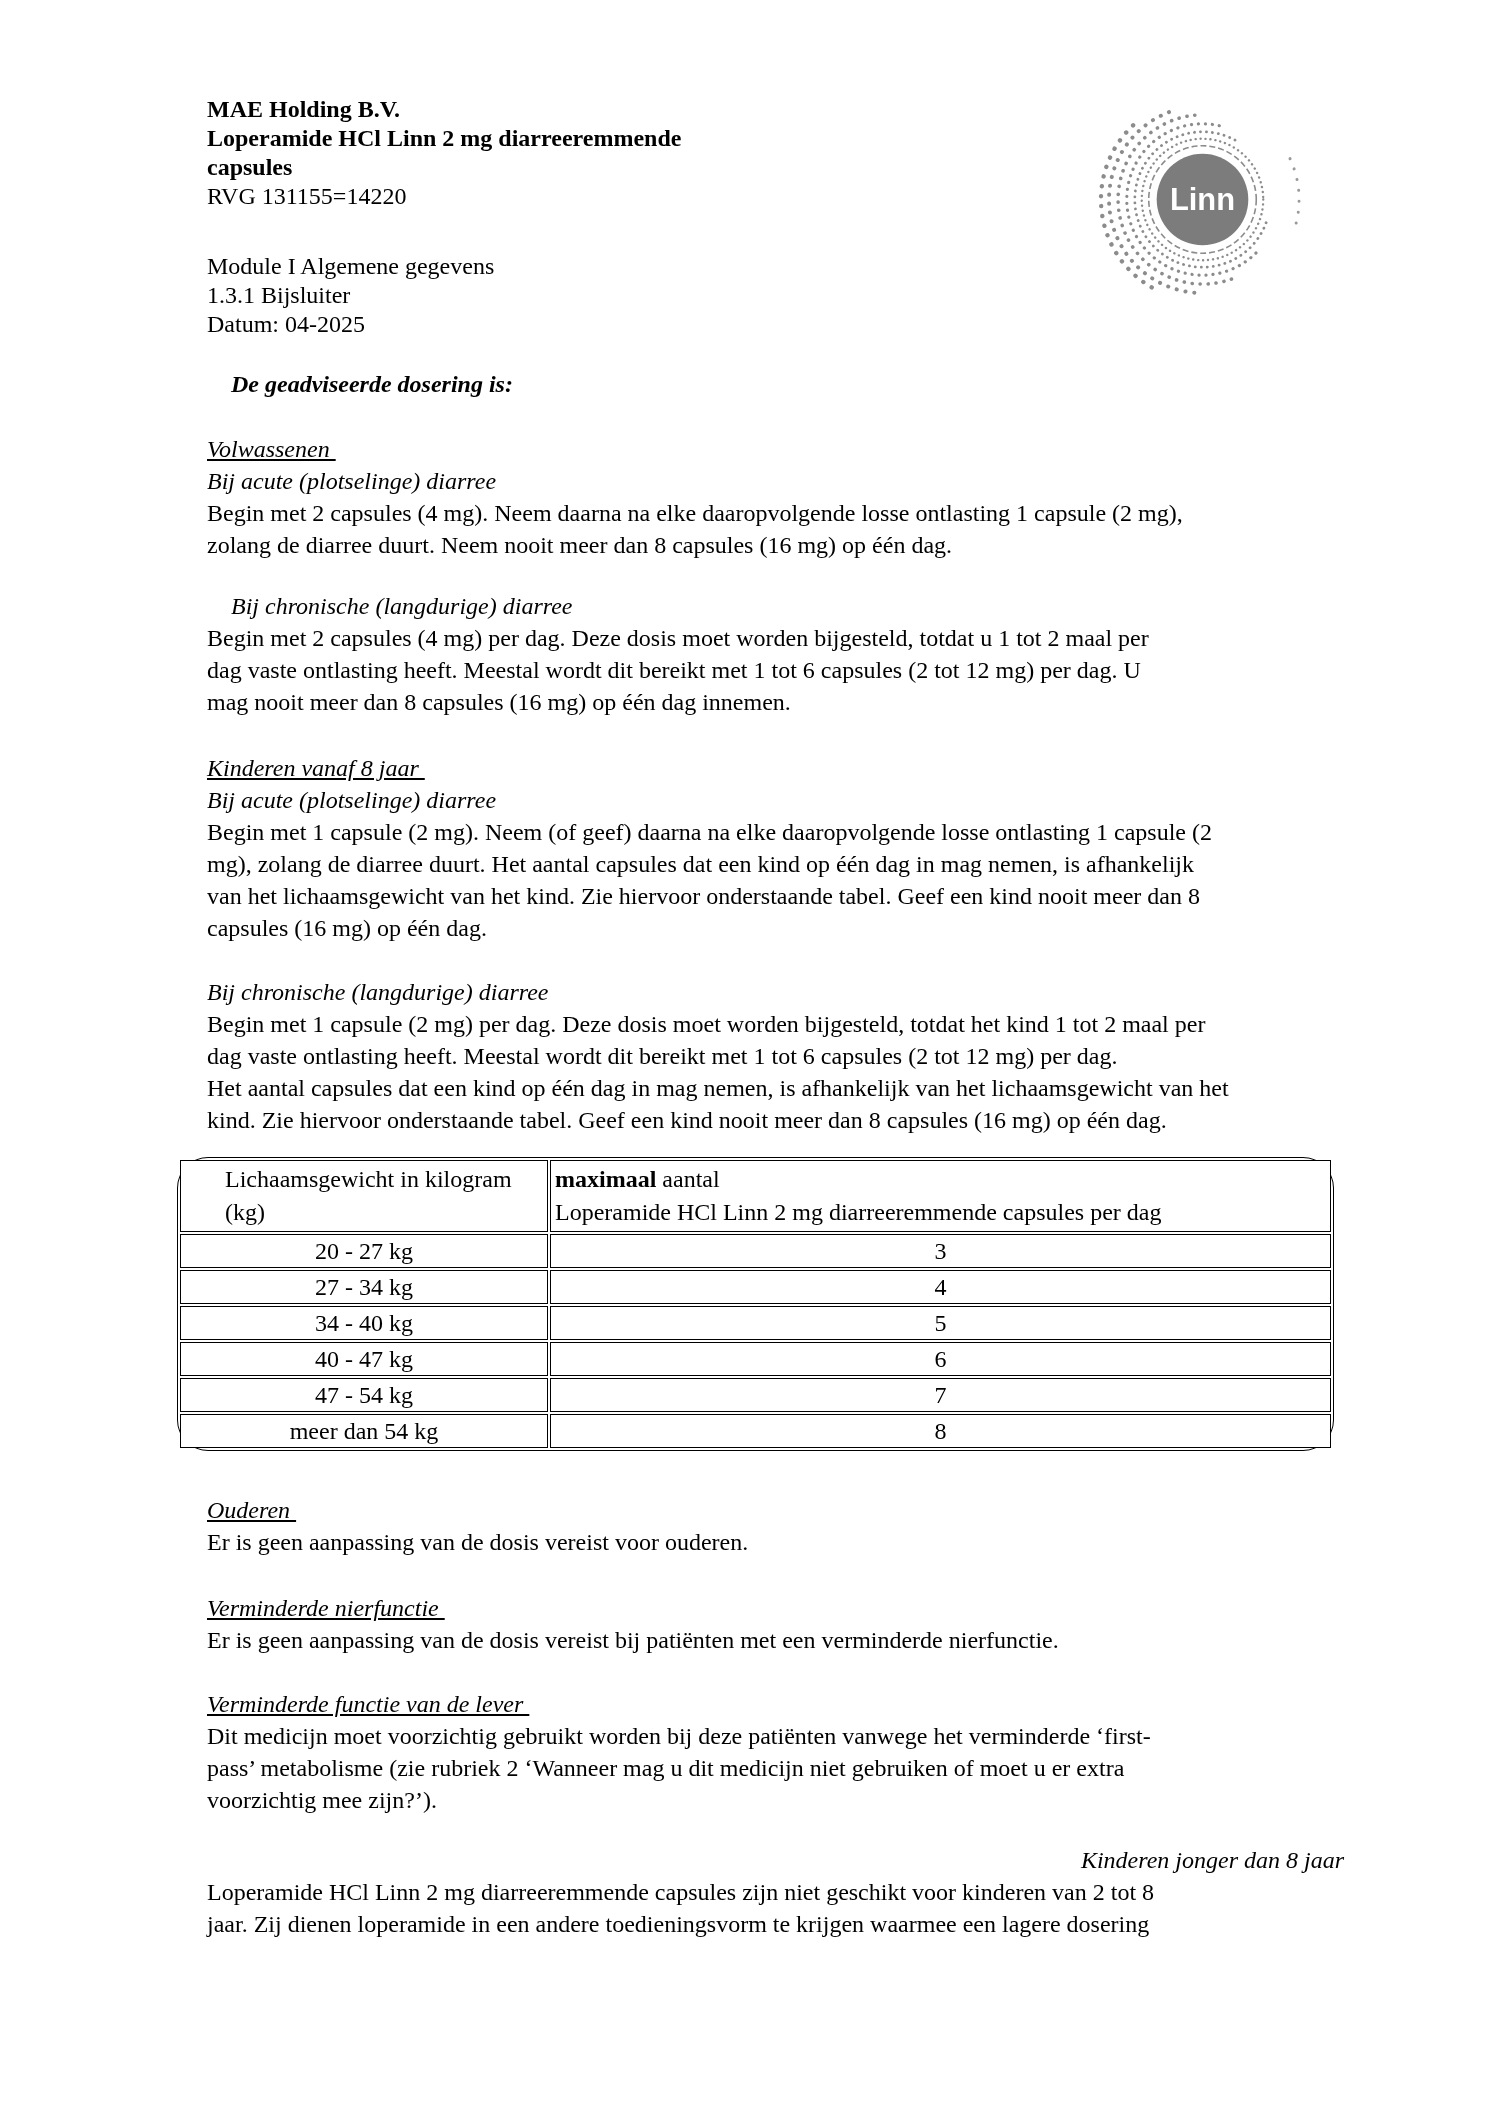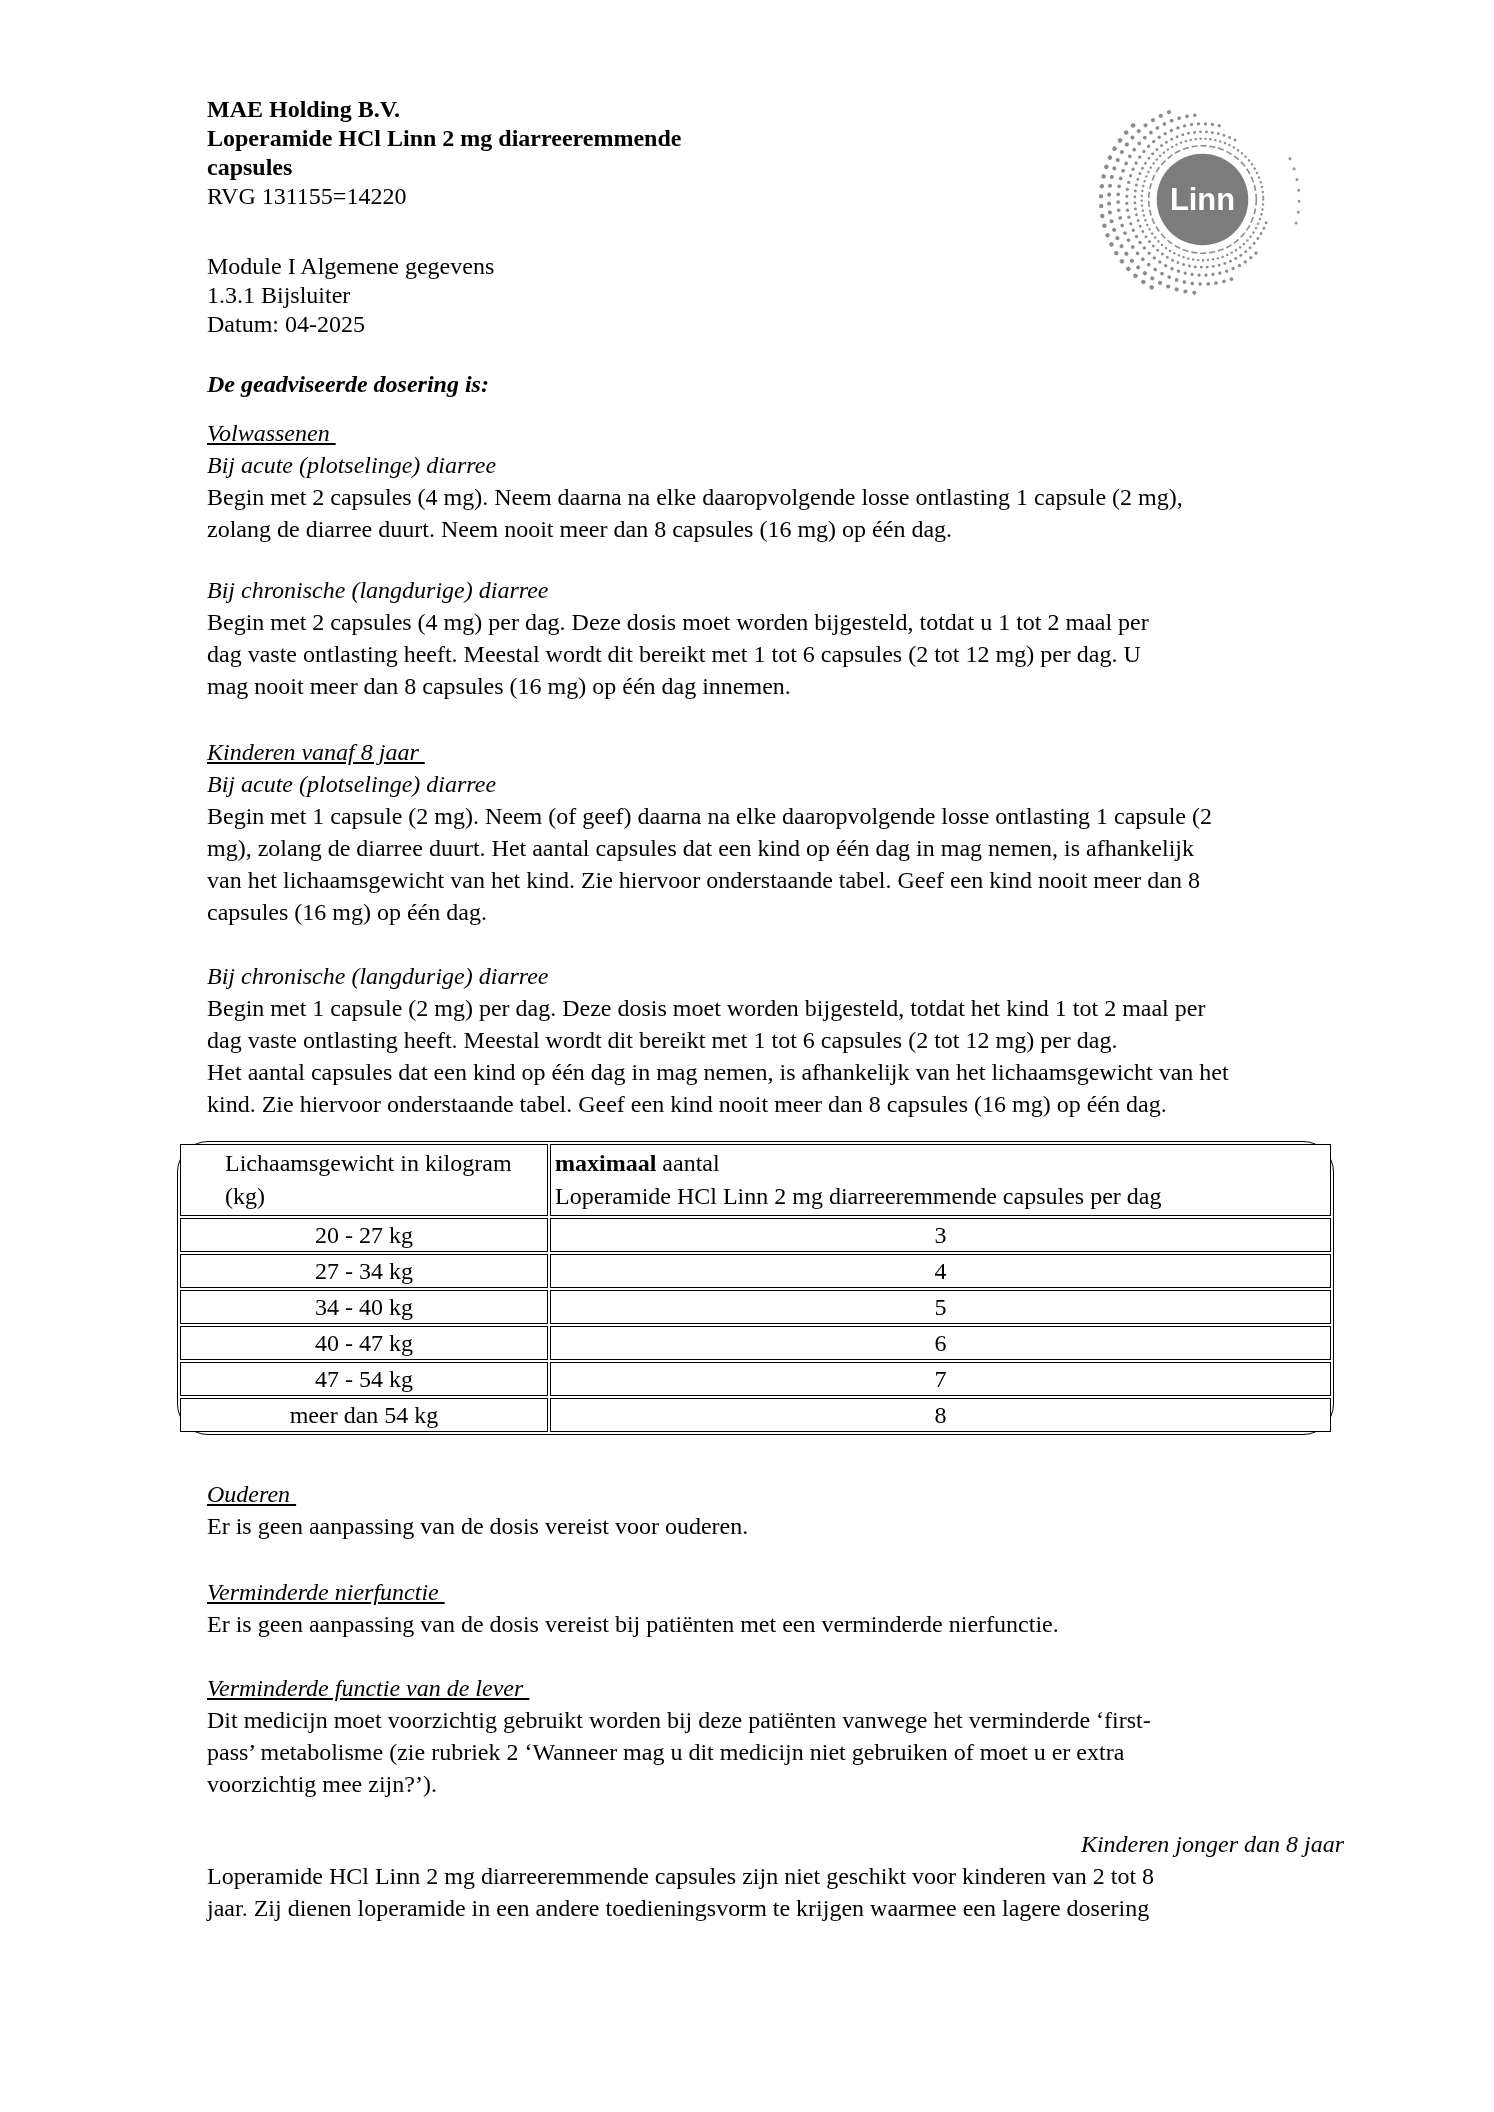--- a/index.html
+++ b/index.html
@@ -31,7 +31,7 @@
   .gap-module { margin-top:41px; }
   .mt21 { margin-top:21px;border-radius:31px; }
   .mt28 { margin-top:28px;text-align:right; }
-  .mt29 { margin-top:29px; }
+  .mt29 { margin-top:29px;margin-left:24px; }
   .mt32 { margin-top:32px; }
   .mt33 { margin-top:17px; }
   .mt34 { margin-top:34px; }

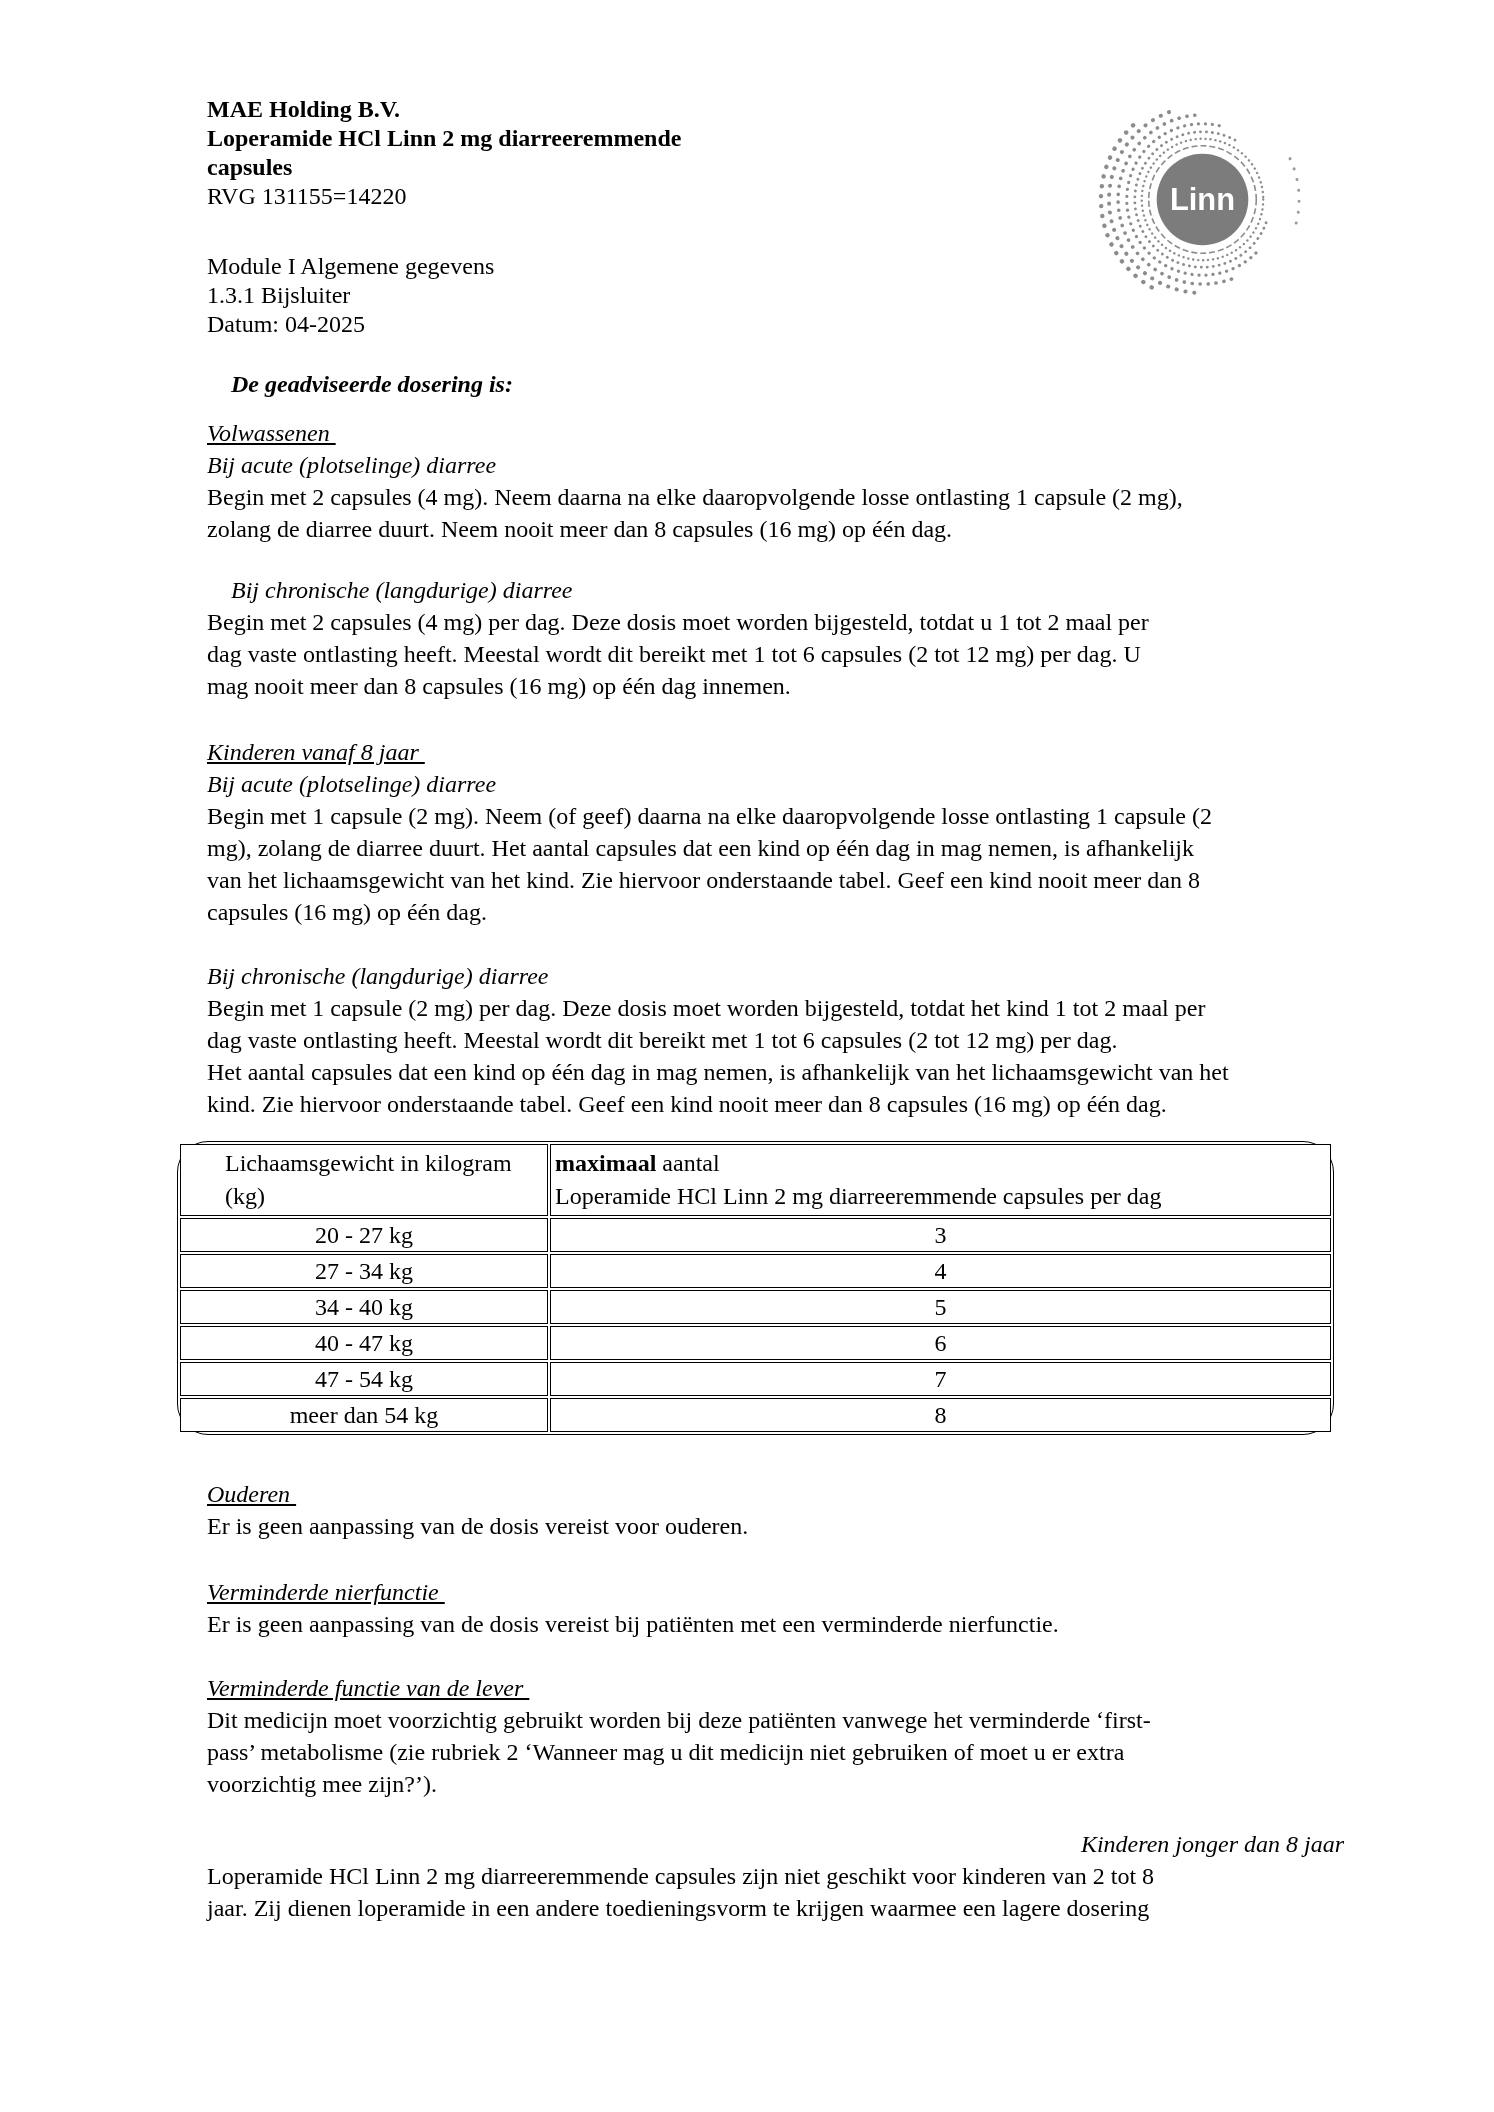--- a/index.html
+++ b/index.html
@@ -33,7 +33,7 @@
   .mt28 { margin-top:28px;text-align:right; }
   .mt29 { margin-top:29px;margin-left:24px; }
   .mt32 { margin-top:32px; }
-  .mt33 { margin-top:17px; }
+  .mt33 { margin-top:33px; }
   .mt34 { margin-top:34px; }
   .mt43 { margin-top:43px; }
   .doc-header { position:relative; }

